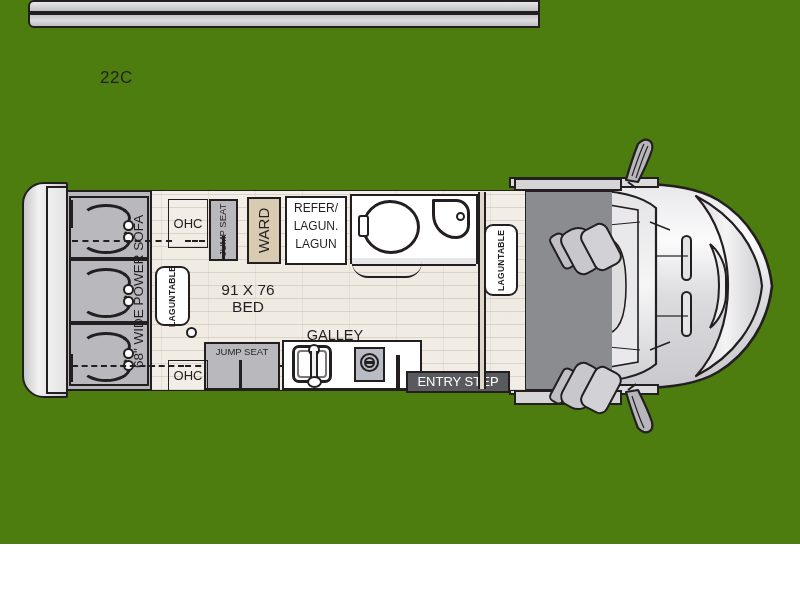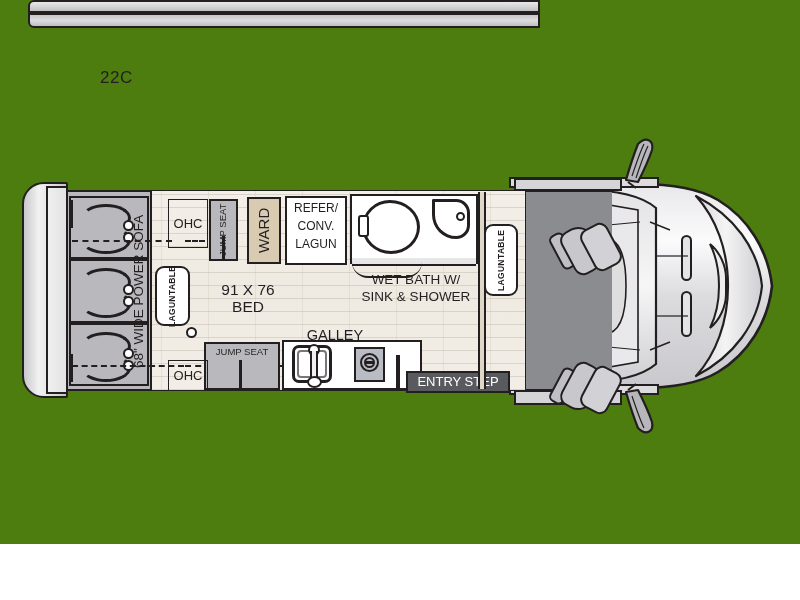--- a/index.html
+++ b/index.html
@@ -249,7 +249,7 @@
 
   <div class="blk white" style="left:285px;top:196px;width:62px;height:69px;"></div>
   <div class="lbl" style="left:285px;top:200px;width:62px;height:16px;font-size:12px;">REFER/</div>
-  <div class="lbl" style="left:285px;top:218px;width:62px;height:16px;font-size:12px;">CONV.</div>
+  <div class="lbl" style="left:285px;top:218px;width:62px;height:16px;font-size:12px;">LAGUN.</div>
   <div class="lbl" style="left:285px;top:236px;width:62px;height:16px;font-size:12px;">LAGUN</div>
 
   <div class="blk white" style="left:350px;top:194px;width:128px;height:70px;border-width:2.5px;"></div>

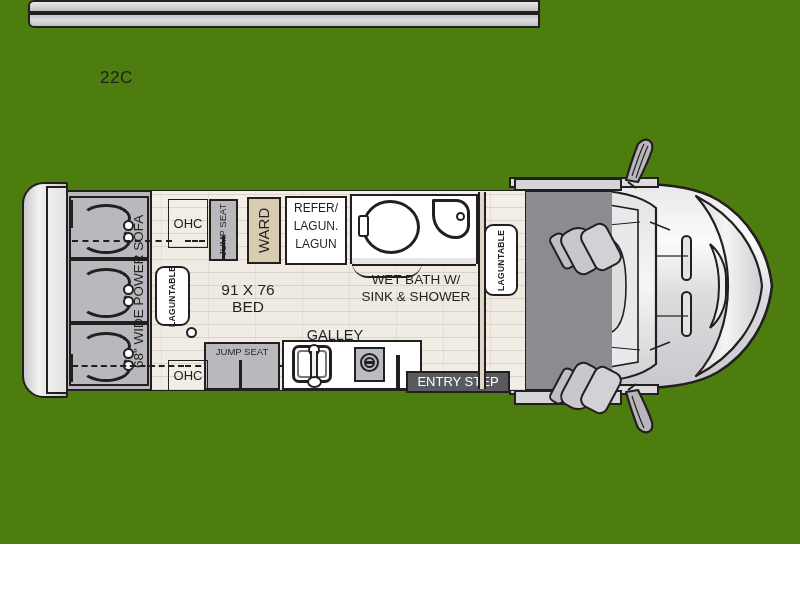--- a/index.html
+++ b/index.html
@@ -264,7 +264,6 @@
   <div id="bath-sink" style="left:432px;top:199px;width:38px;height:40px;"></div>
   <div id="bath-sink-knob" style="left:456px;top:212px;"></div>
 
-  <div class="lbl" style="left:352px;top:272px;width:128px;height:16px;font-size:13.5px;">WET BATH W/</div>
   <div class="lbl" style="left:352px;top:289px;width:128px;height:16px;font-size:13.5px;">SINK &amp; SHOWER</div>
 
   <div class="lbl" style="left:205px;top:281px;width:86px;height:18px;font-size:15.5px;">91 X 76</div>

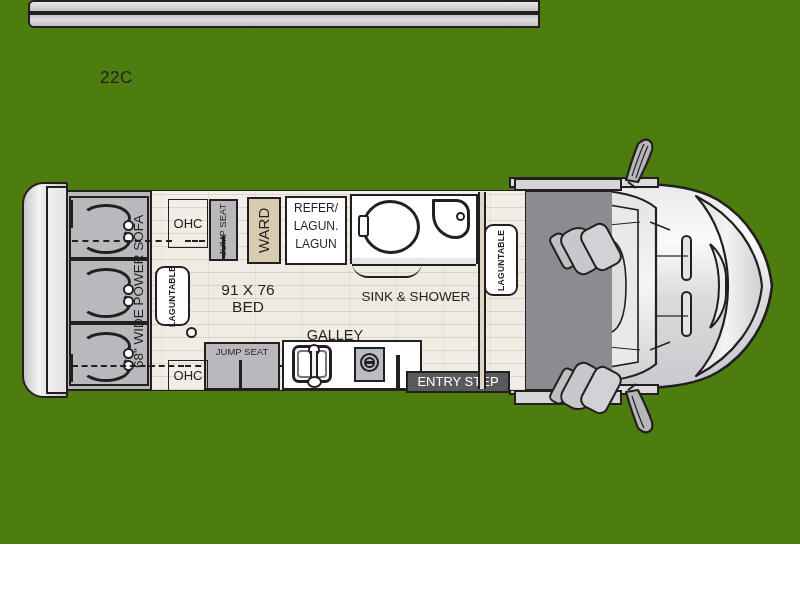--- a/index.html
+++ b/index.html
@@ -264,7 +264,6 @@
   <div id="bath-sink" style="left:432px;top:199px;width:38px;height:40px;"></div>
   <div id="bath-sink-knob" style="left:456px;top:212px;"></div>
 
-  <div class="lbl" style="left:352px;top:289px;width:128px;height:16px;font-size:13.5px;">SINK &amp; SHOWER</div>
 
   <div class="lbl" style="left:205px;top:281px;width:86px;height:18px;font-size:15.5px;">91 X 76</div>
   <div class="lbl" style="left:205px;top:298px;width:86px;height:18px;font-size:15.5px;">BED</div>

